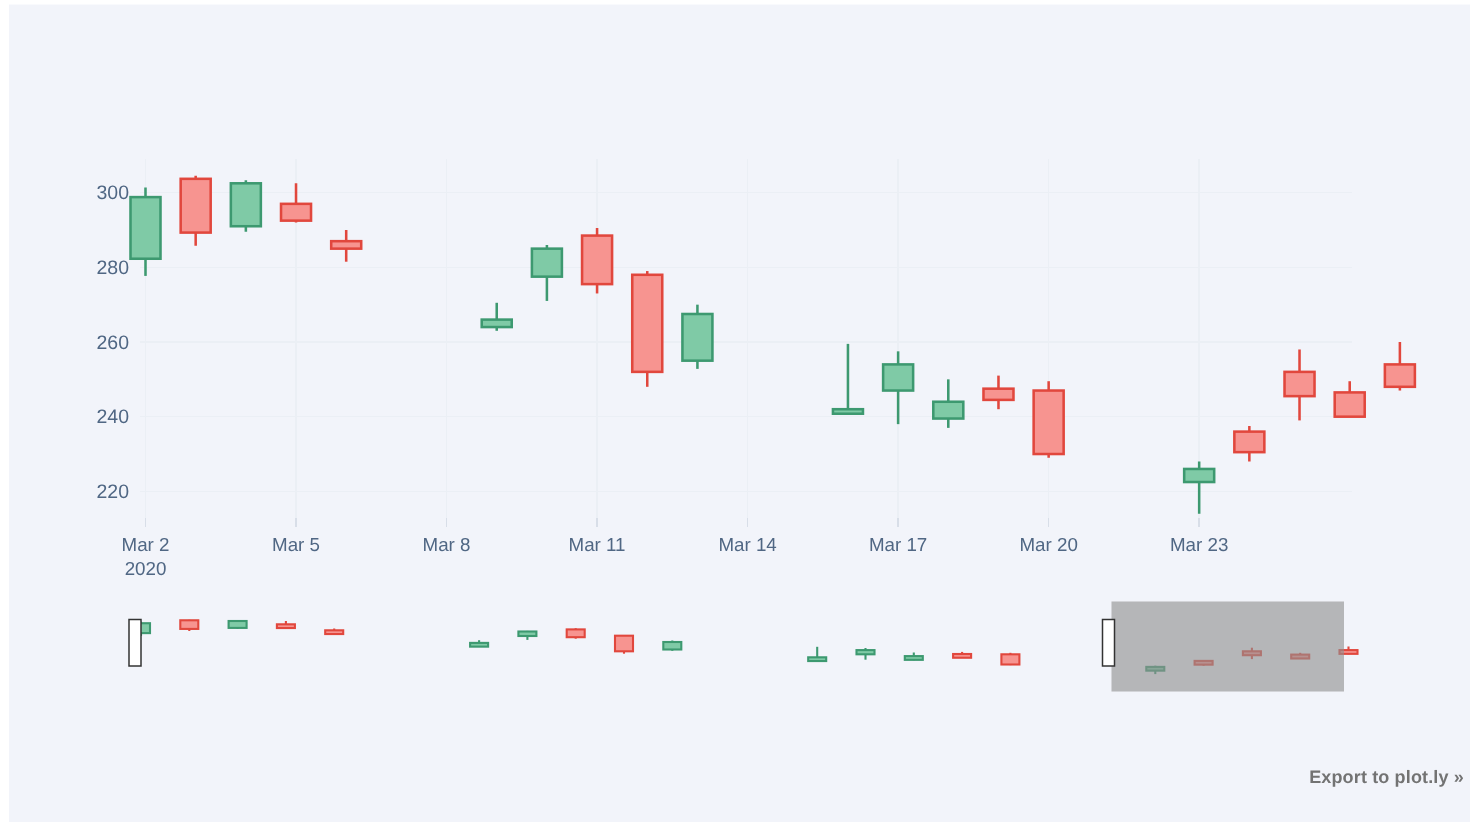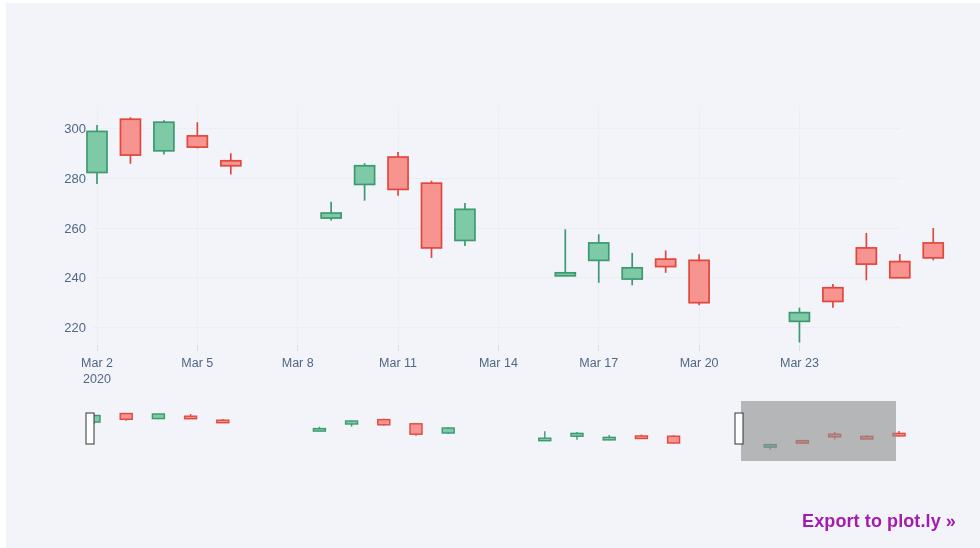--- a/index.html
+++ b/index.html
@@ -29,10 +29,10 @@
   .gridline{stroke:#ebeff5;stroke-width:1;shape-rendering:crispEdges;}
   .tickmark{stroke:#d8dee8;stroke-width:1;shape-rendering:crispEdges;}
   #export-link{
-    position:absolute; right:24px; top:508px;
-    font-family:"Liberation Sans", sans-serif;
-    font-size:18px; font-weight:bold;
-    color:#a21caf; text-decoration:none;
+    position:absolute; right:4px; top:508px;
+    font-family:"Liberation Sans", sans-serif;
+    font-size:12px; font-weight:bold;
+    color:#737373; text-decoration:none;
     letter-spacing:0.1px;
   }
 </style>

